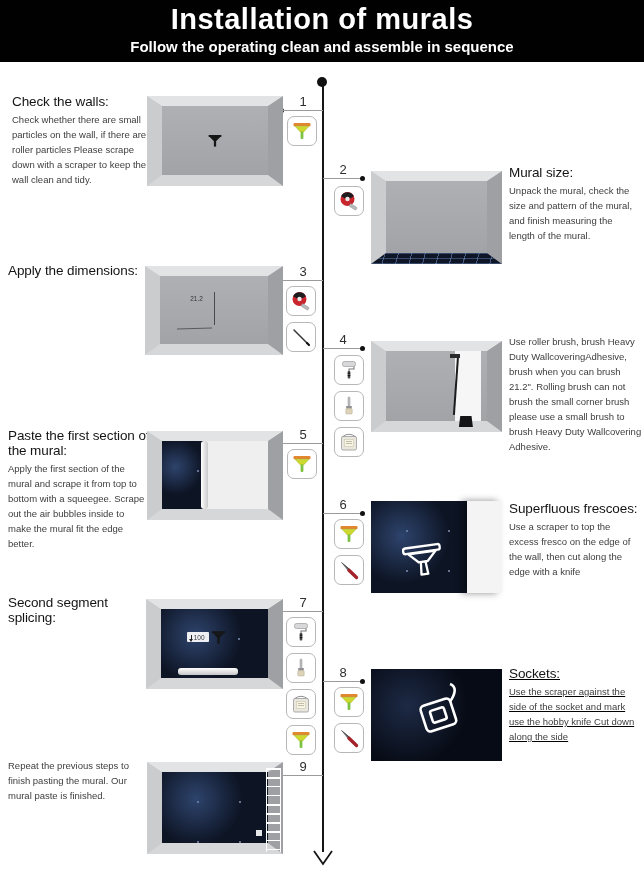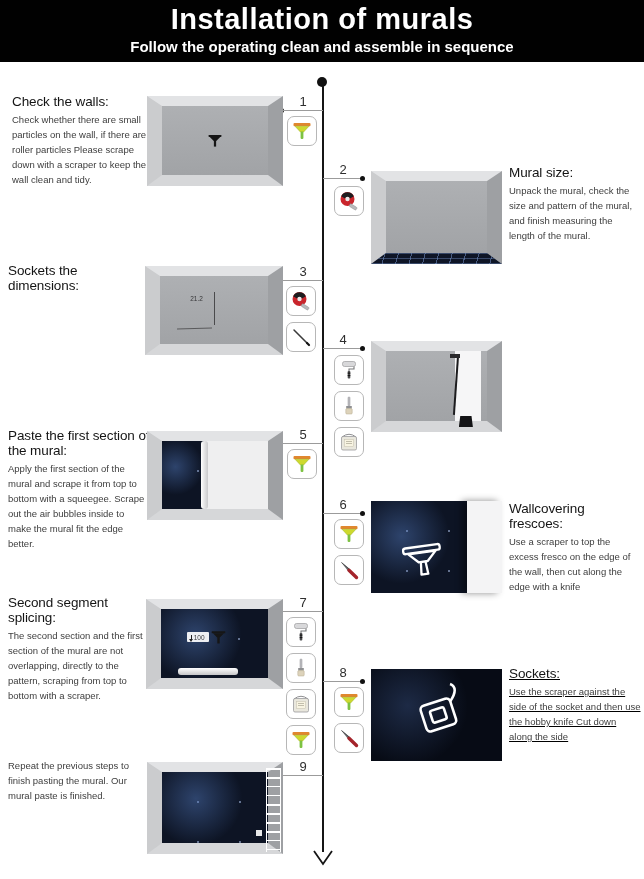--- a/index.html
+++ b/index.html
@@ -198,7 +198,7 @@
   <div class="conn" style="left:283px; top:280px;"></div>
   <div class="num" style="left:283px; top:264px;">3</div>
   <div class="txt" style="left:8px; top:263px; width:141px;">
-    <h3>Sockets the dimensions:</h3>
+    <h3>Apply the dimensions:</h3>
   </div>
   <div class="room" style="left:145px; top:266px; width:138px; height:89px;">
     <div class="prop" style="left:50%; top:24%; width:1px; height:48%; background:#4a4a4c;"></div>

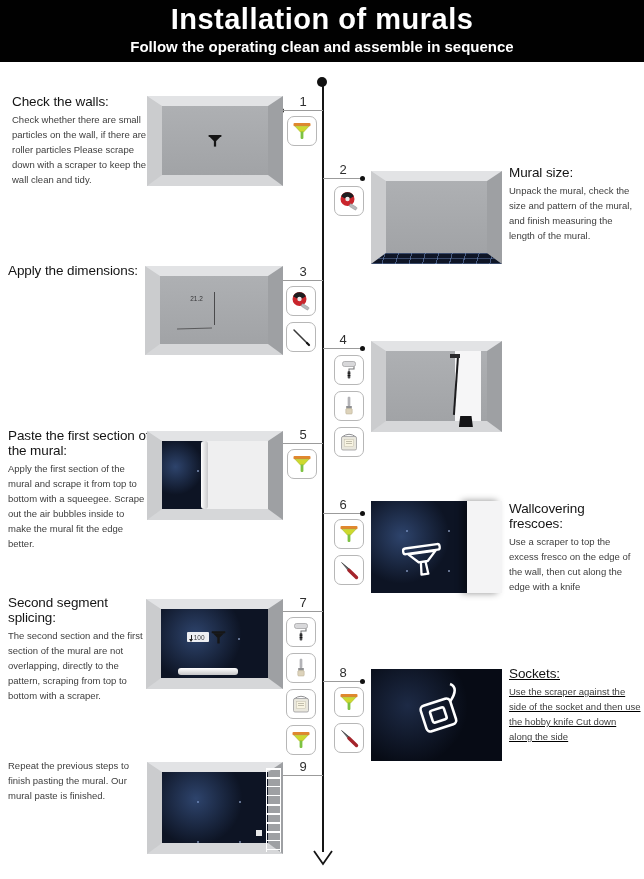--- a/index.html
+++ b/index.html
@@ -245,6 +245,7 @@
     <div class="prop" style="right:14%; bottom:-6px; width:14px; height:11px; background:#141416; clip-path:polygon(10% 0,90% 0,100% 100%,0 100%);"></div>
   </div>
   <div class="txt" style="left:509px; top:334px; width:133px;">
+    <p>Use roller brush, brush Heavy Duty WallcoveringAdhesive, brush when you can brush 21.2". Rolling brush can not brush the small corner brush please use a small brush to brush Heavy Duty Wallcovering Adhesive.</p>
   </div>
 
   <div class="conn" style="left:283px; top:443px;"></div>

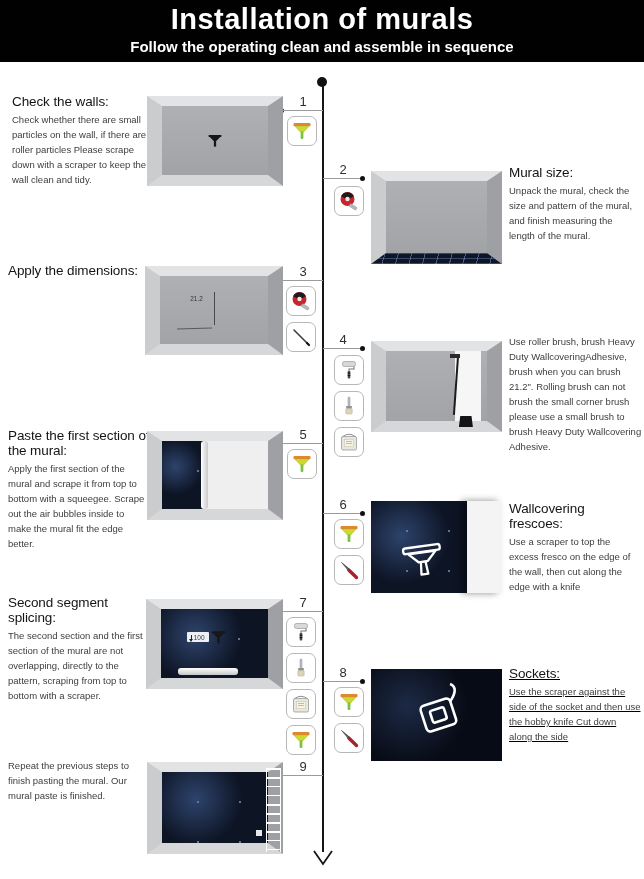--- a/index.html
+++ b/index.html
@@ -289,7 +289,7 @@
       </svg>
   </div>
   <div class="txt" style="left:509px; top:501px; width:132px;">
-    <h3>Wallcovering frescoes:</h3>
+    <h3>Superfluous frescoes:</h3>
     <p>Use a scraper to top the excess fresco on the edge of the wall, then cut along the edge with a knife</p>
   </div>
 

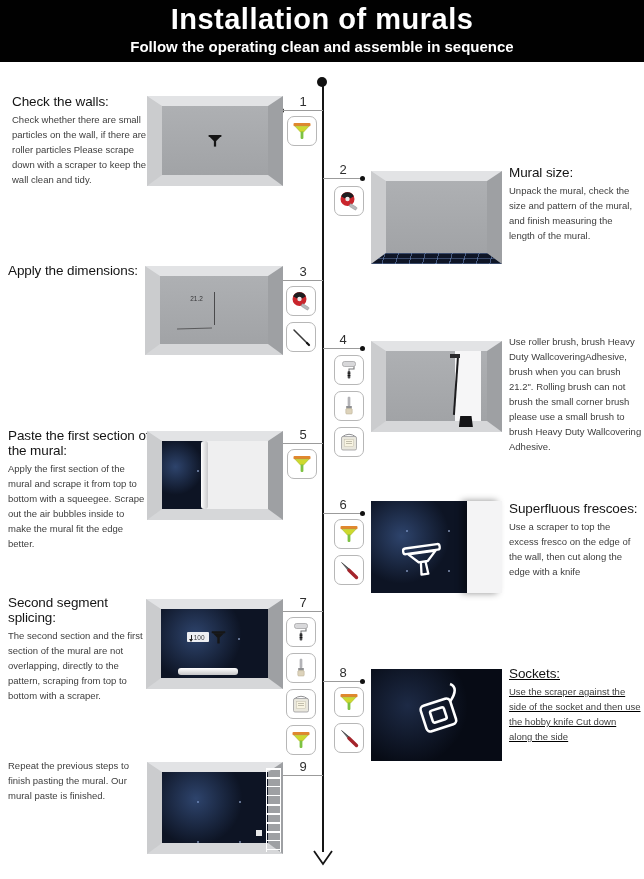--- a/index.html
+++ b/index.html
@@ -297,7 +297,6 @@
   <div class="num" style="left:283px; top:595px;">7</div>
   <div class="txt" style="left:8px; top:595px; width:142px;">
     <h3>Second segment splicing:</h3>
-    <p>The second section and the first section of the mural are not overlapping, directly to the pattern, scraping from top to bottom with a scraper.</p>
   </div>
   <div class="room" style="left:146px; top:599px; width:137px; height:90px;">
     <div class="prop starry" style="inset:0;"></div>

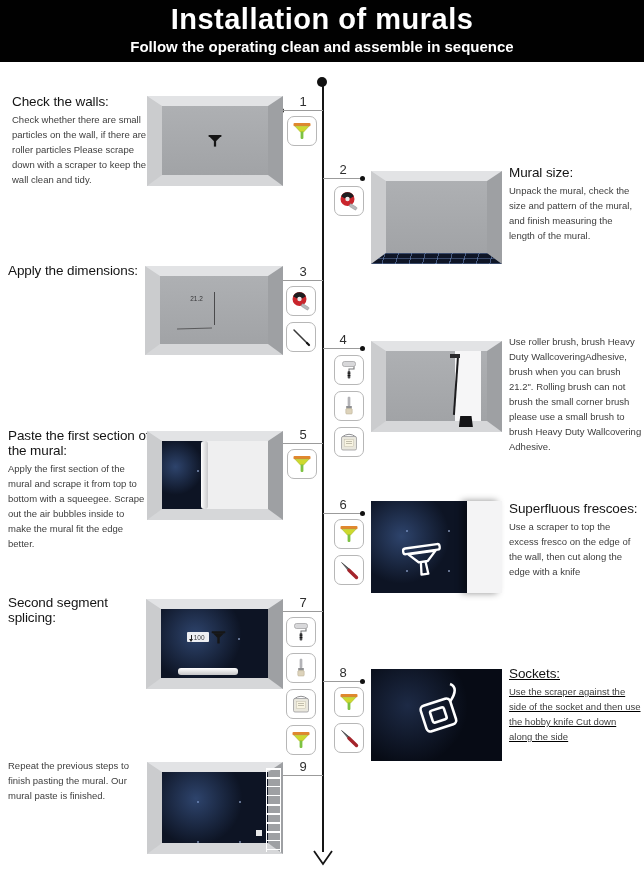--- a/index.html
+++ b/index.html
@@ -354,7 +354,7 @@
   </div>
   <div class="txt" style="left:509px; top:666px; width:132px;text-decoration:underline;">
     <h3>Sockets:</h3>
-    <p>Use the scraper against the side of the socket and then use the hobby knife Cut down along the side</p>
+    <p>Use the scraper against the side of the socket and mark use the hobby knife Cut down along the side</p>
   </div>
 
   <div class="conn" style="left:283px; top:775px;"></div>

